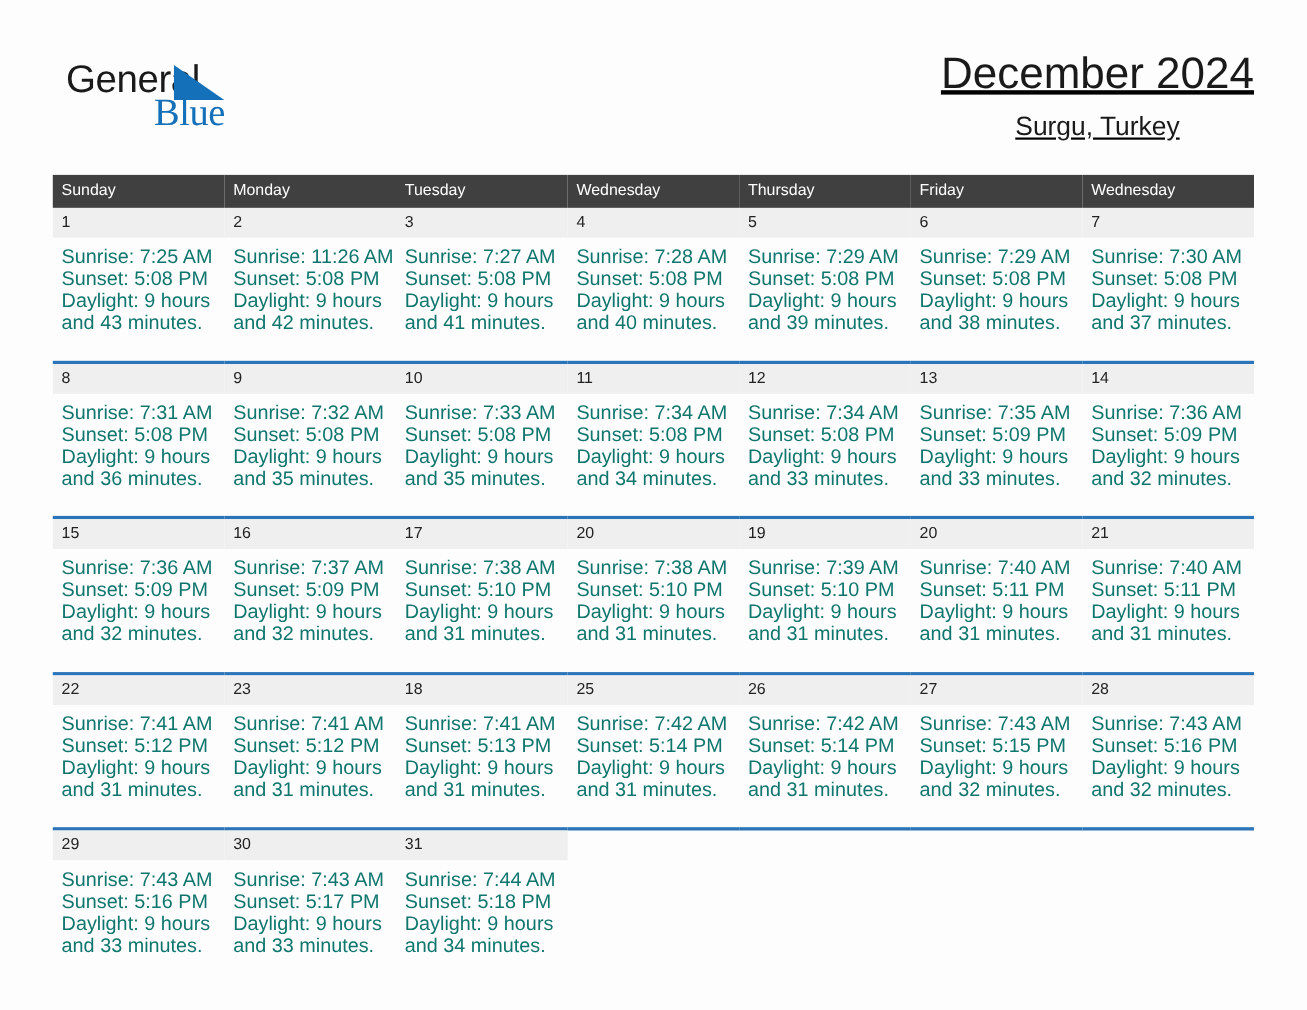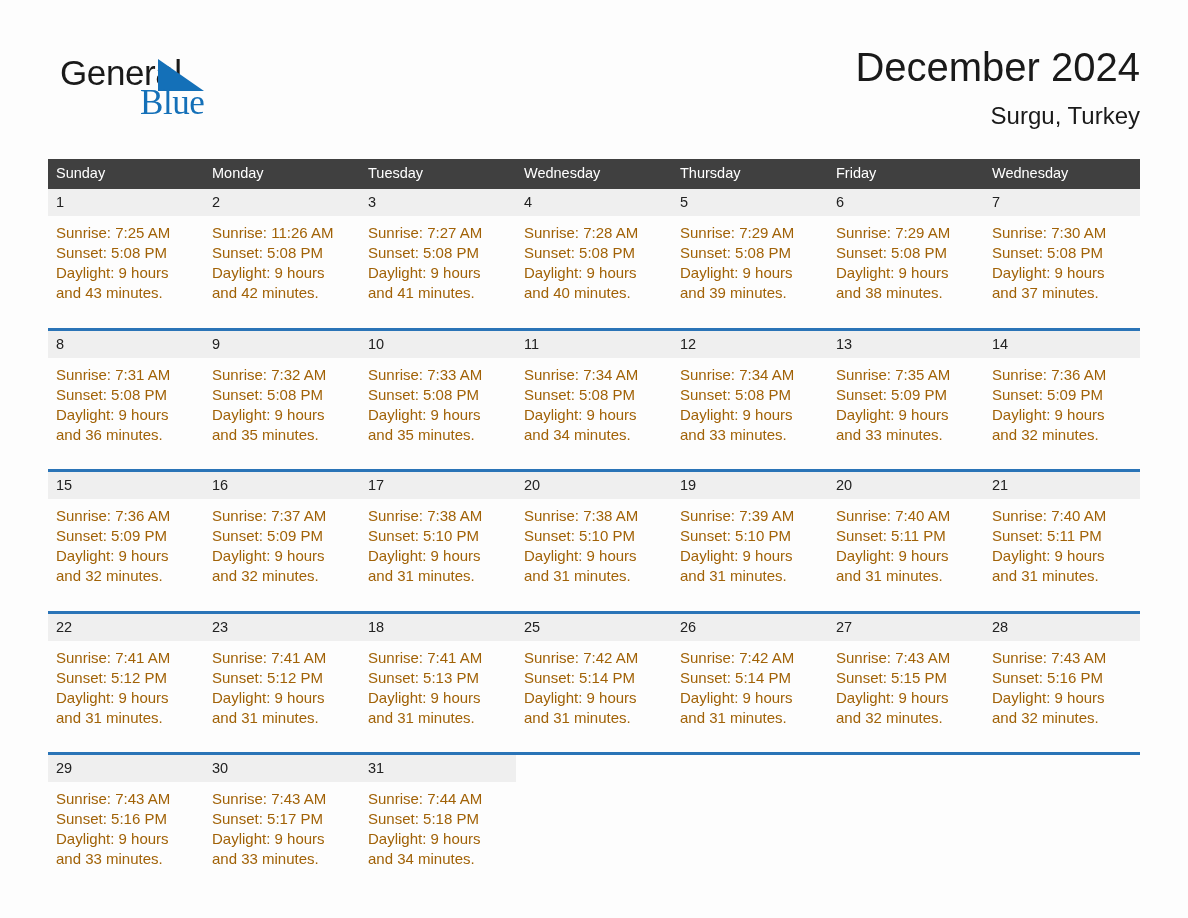--- a/index.html
+++ b/index.html
@@ -56,6 +56,7 @@
     position: absolute;
     right: 0; top: 0;
     text-align: right;
+    text-decoration: underline;
   }
   .month-title {
     font-size: 40px;

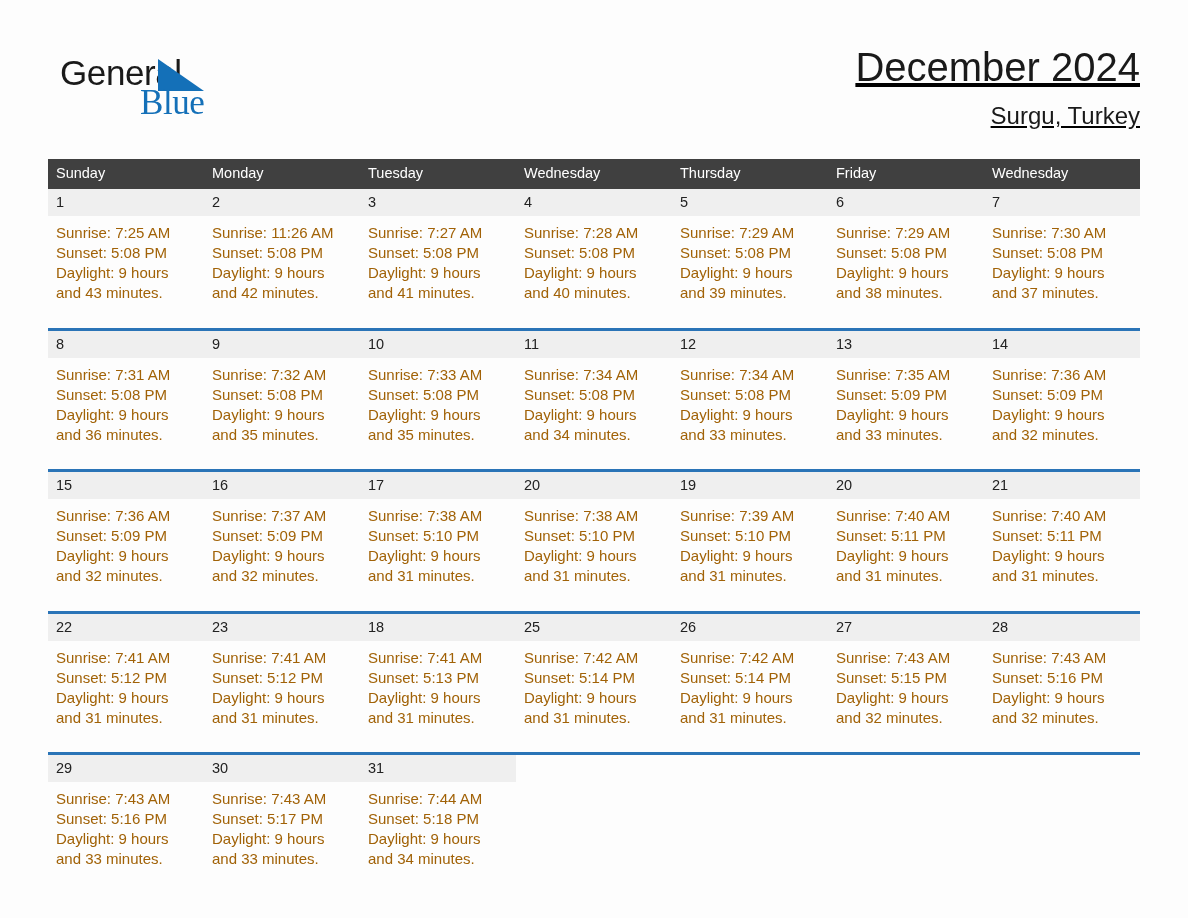--- a/index.html
+++ b/index.html
@@ -72,6 +72,7 @@
     line-height: 32px;
     margin-top: 6px;
     white-space: nowrap;
+    text-align: center;
   }
 
   

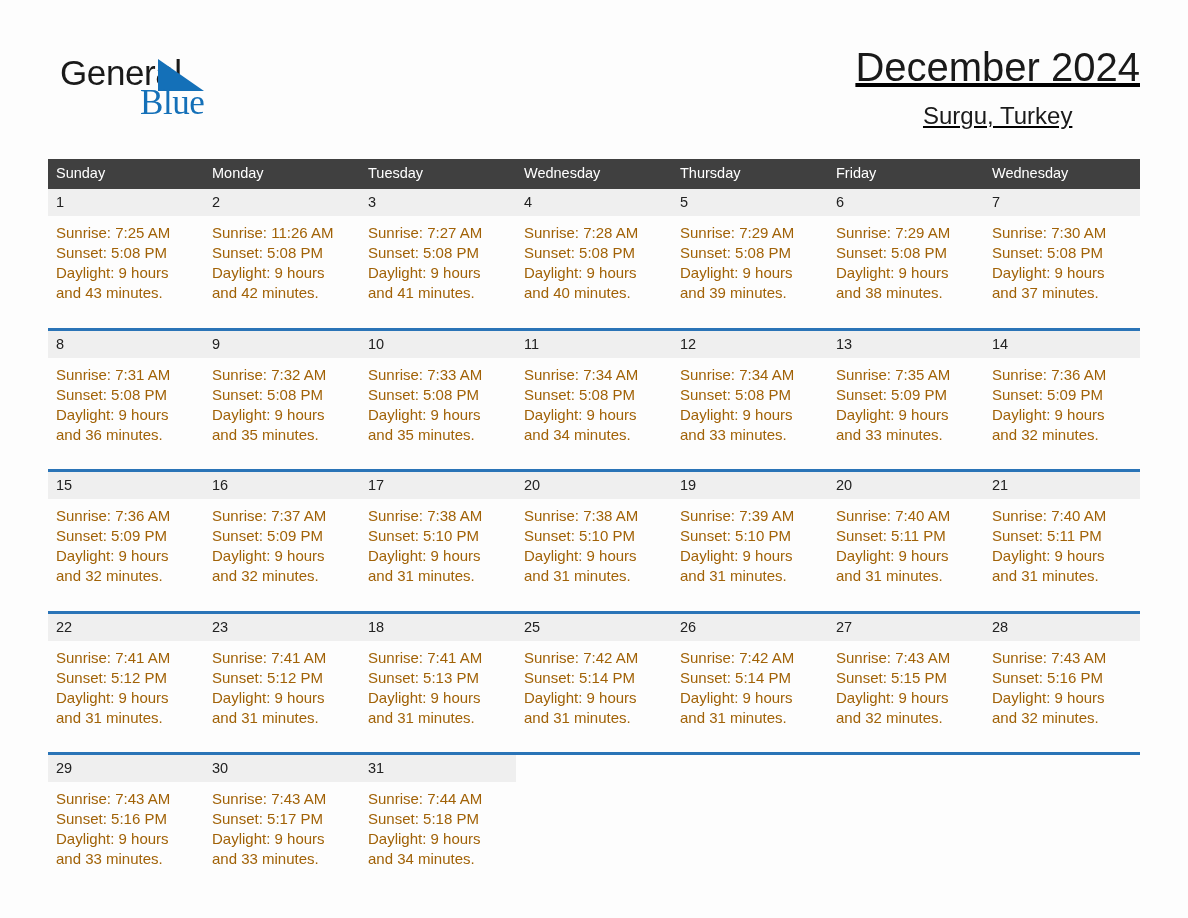--- a/index.html
+++ b/index.html
@@ -119,8 +119,8 @@
   .cell-inner.empty .daynum { background: transparent; }
   .detail {
     padding: 7px 0 0 8px;
-    font-size: 15px;
-    color: #a16207;
+    font-size: 18px;
+    color: #0f766e;
     line-height: 20.1px;
   }
   .detail div { white-space: nowrap; }

